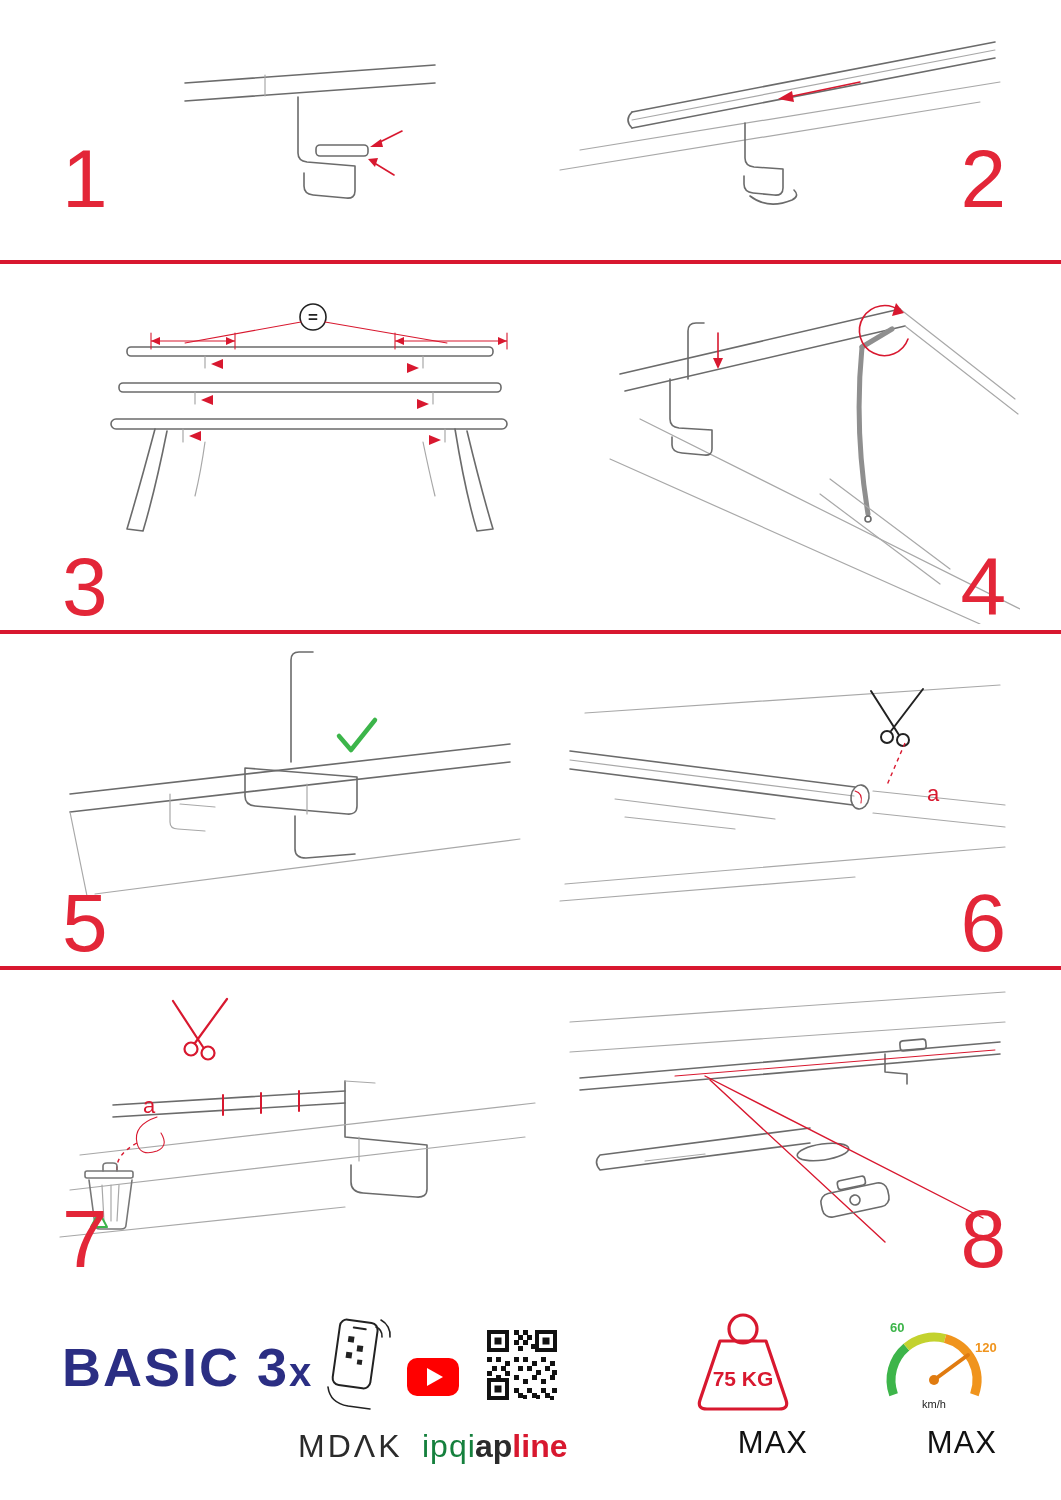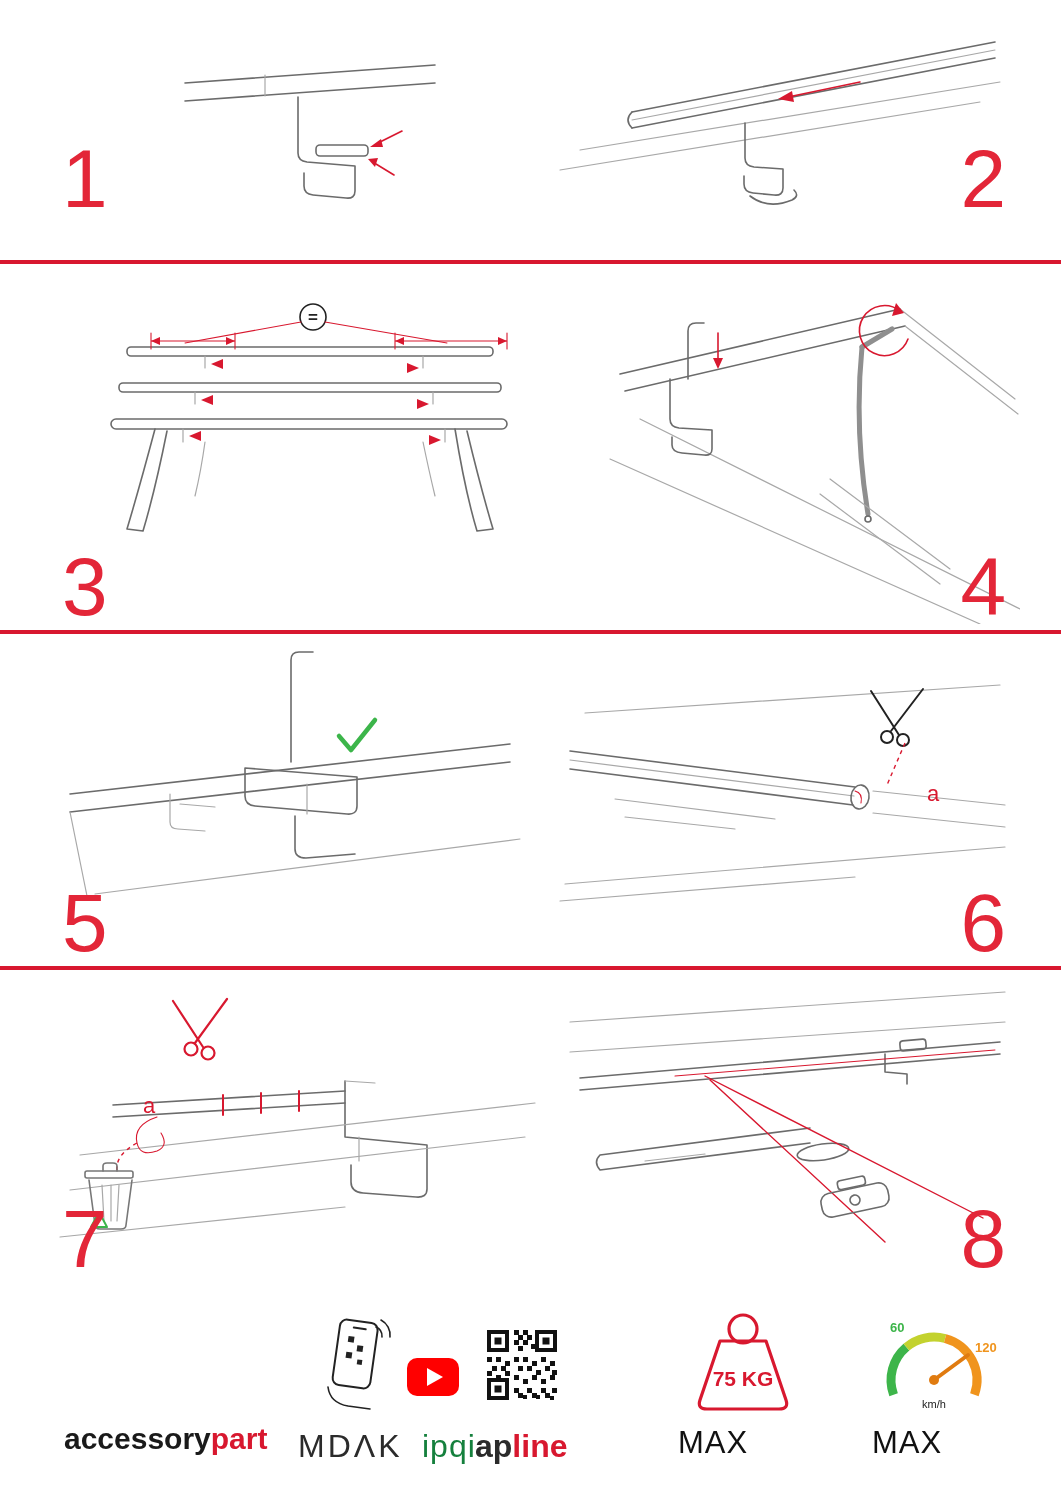--- a/index.html
+++ b/index.html
@@ -208,6 +208,9 @@
   </div>
 
   <div class="footer">
+    <div class="brand-basic">
+      <span>BASIC 3</span><span class="suffix">x</span>
+    </div>
     <div class="brand-sub">
       <span>accessory</span><span class="red-part">part</span>
     </div>

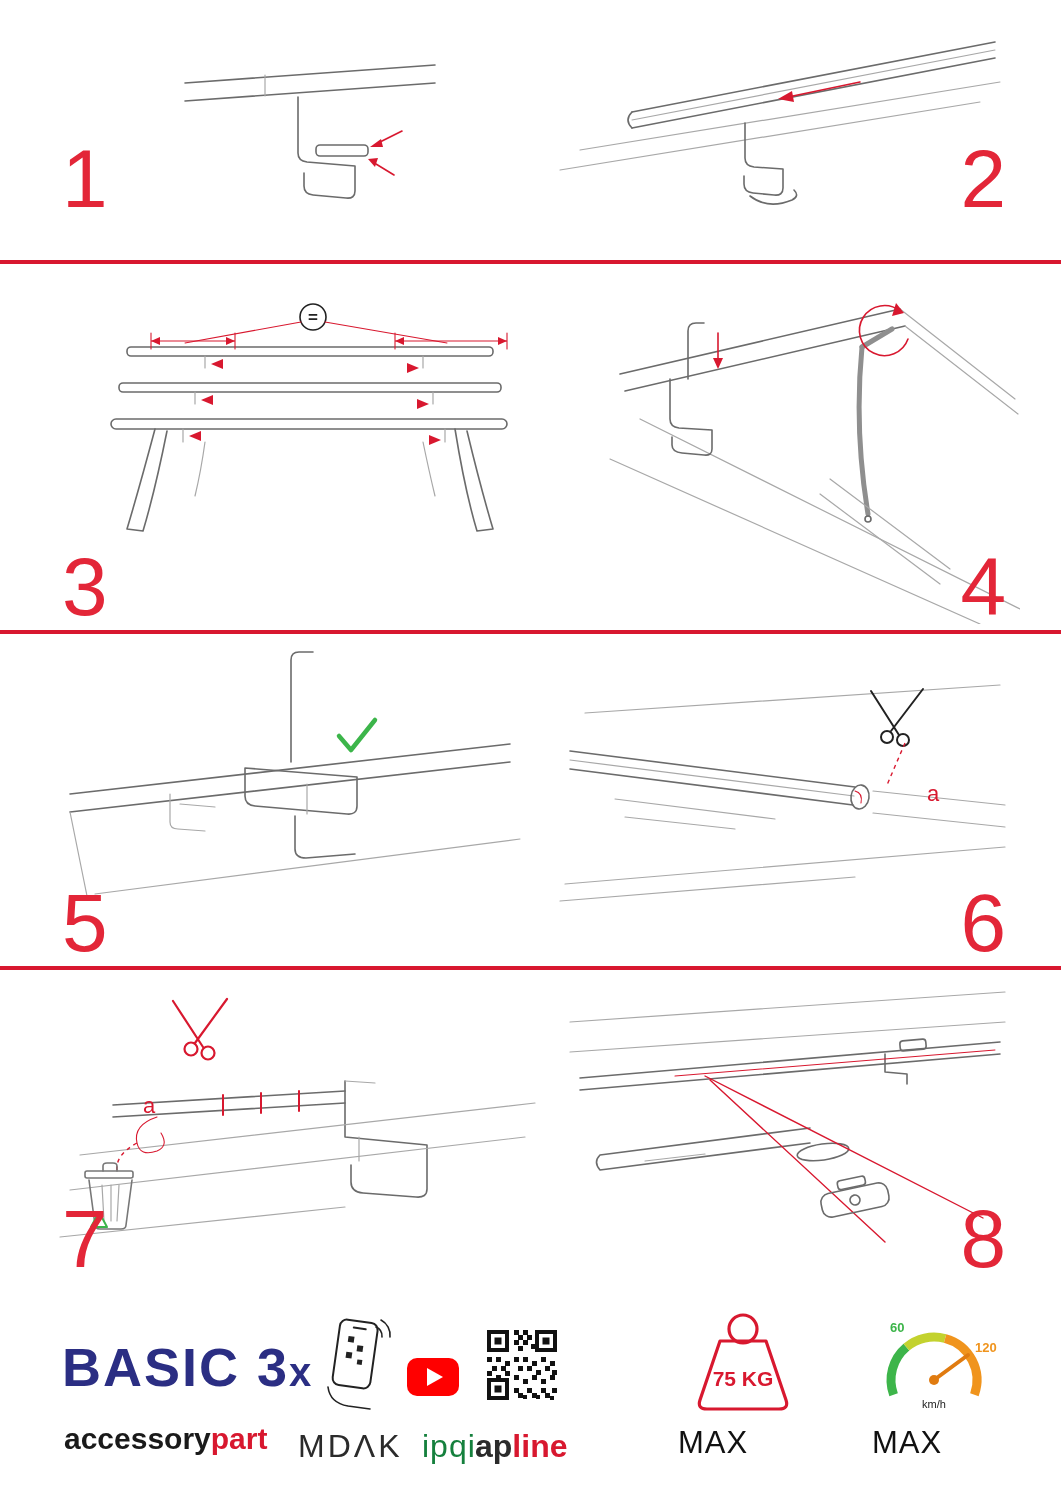--- a/index.html
+++ b/index.html
@@ -210,9 +210,6 @@
   <div class="footer">
     <div class="brand-basic">
       <span>BASIC 3</span><span class="suffix">x</span>
-    </div>
-    <div class="brand-sub">
-      <span>accessory</span><span class="red-part">part</span>
     </div>
 
     <svg class="art" style="left:310px;top:15px" width="84" height="100" viewBox="0 0 84 100">

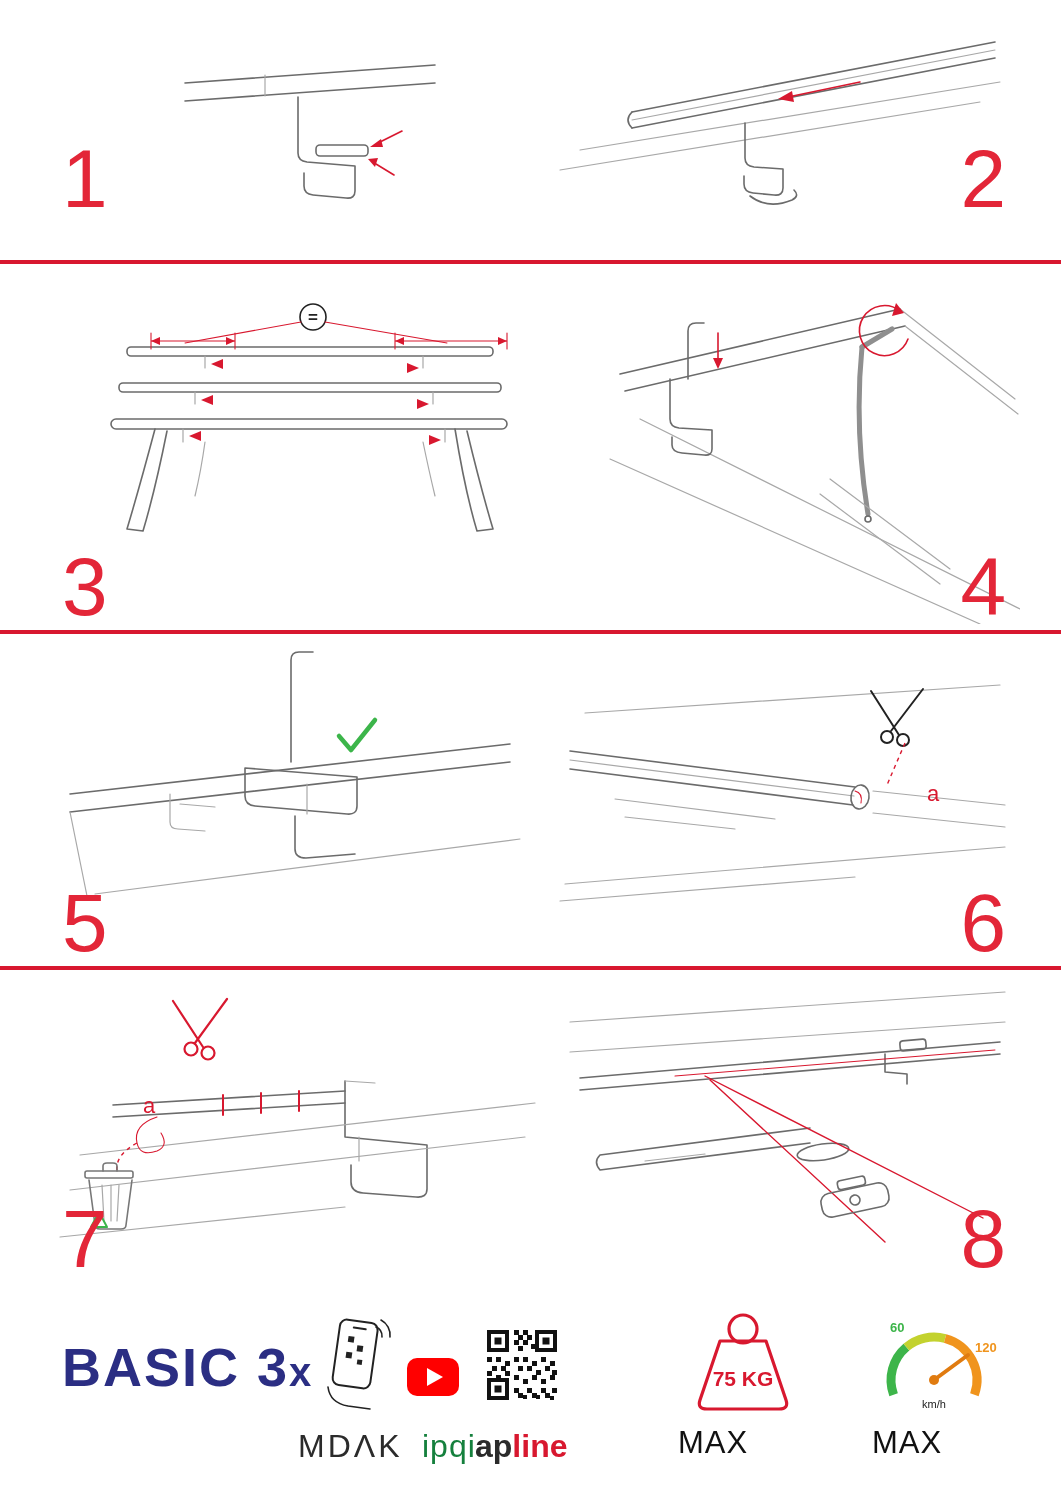--- a/index.html
+++ b/index.html
@@ -32,7 +32,7 @@
   .mdak{left:298px;letter-spacing:3px;font-weight:500}
   .ipqi{left:422px;color:#15803d;letter-spacing:1px}
   .apline{left:475px;font-weight:700}
-  .max-label{position:absolute;top:125px;font-size:31px;color:#111;letter-spacing:1px;text-align:left;font-weight:500}
+  .max-label{position:absolute;top:125px;font-size:31px;color:#111;letter-spacing:1px;text-align:right;font-weight:500}
 </style>
 </head>
 <body>

